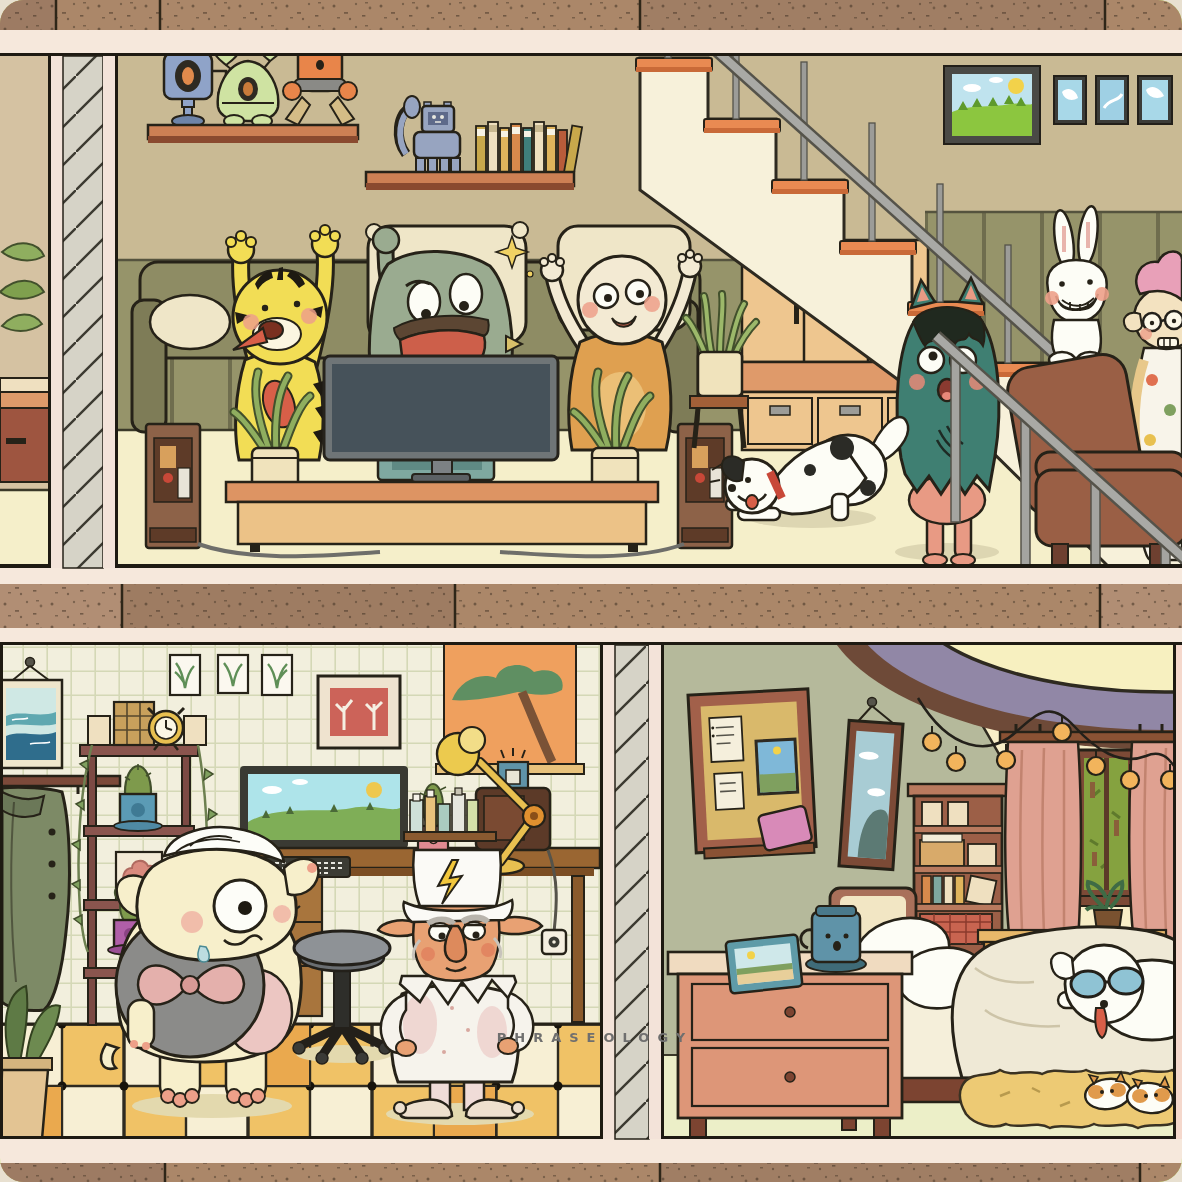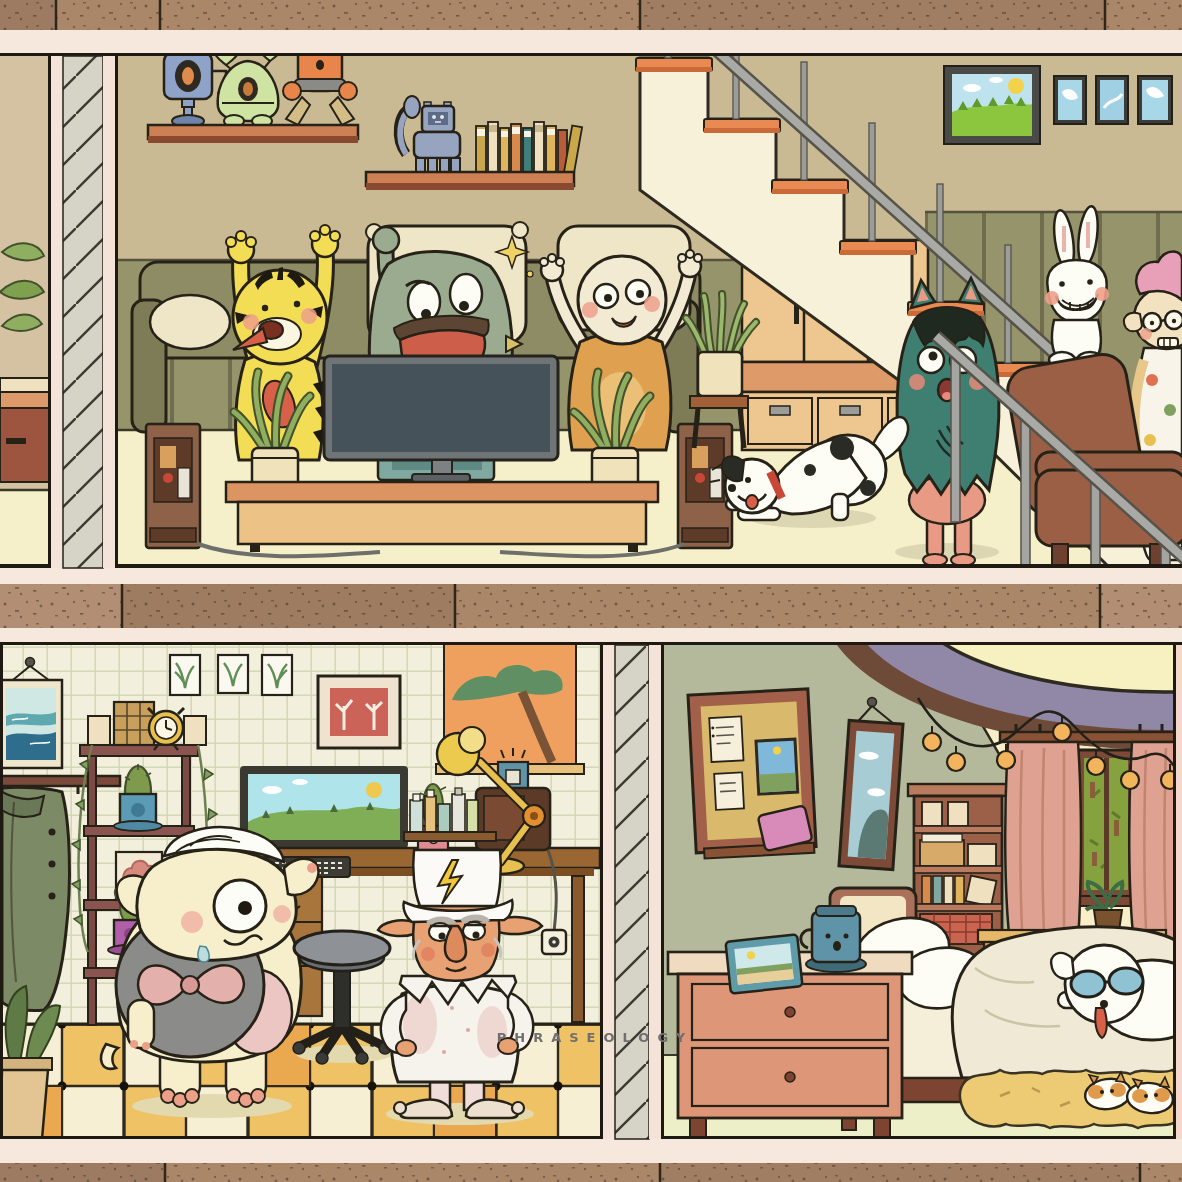--- a/index.html
+++ b/index.html
@@ -3,7 +3,7 @@
 <meta charset="utf-8">
 <style>
   html,body{margin:0;padding:0;background:#e8e0d0;}
-  .scene{position:relative;width:1182px;height:1182px;overflow:hidden;background:#bef264;font-family:"DejaVu Sans",sans-serif;}
+  .scene{position:relative;width:1182px;height:1182px;overflow:hidden;background:#bef264;font-family:"DejaVu Sans",sans-serif;border-radius:24px;}
   .scene svg{position:absolute;left:0;top:0;}
   .watermark{position:absolute;left:448px;top:1030px;width:278px;text-align:center;z-index:5;pointer-events:none;}
   .wm-top{font-family:"DejaVu Sans",sans-serif;font-size:13px;font-weight:600;letter-spacing:8px;color:#6f6f6f;margin-left:16px;}

